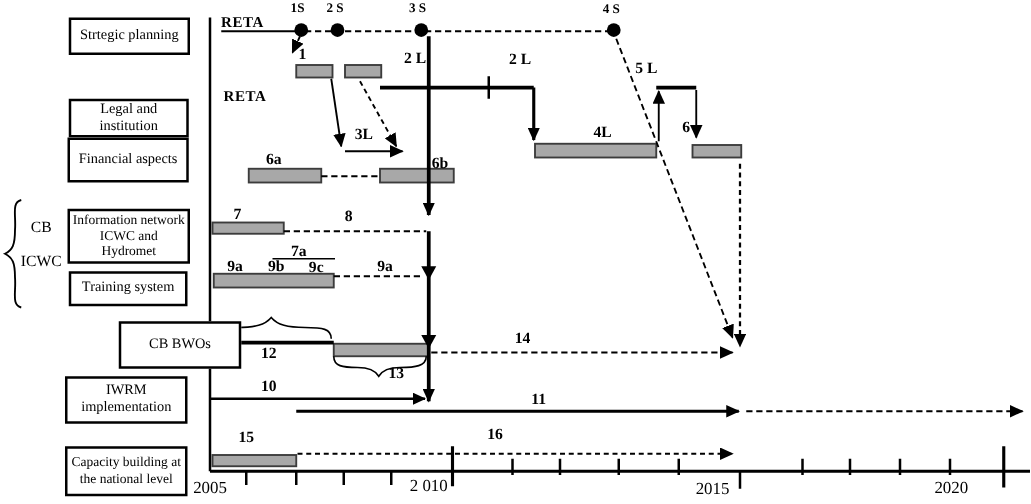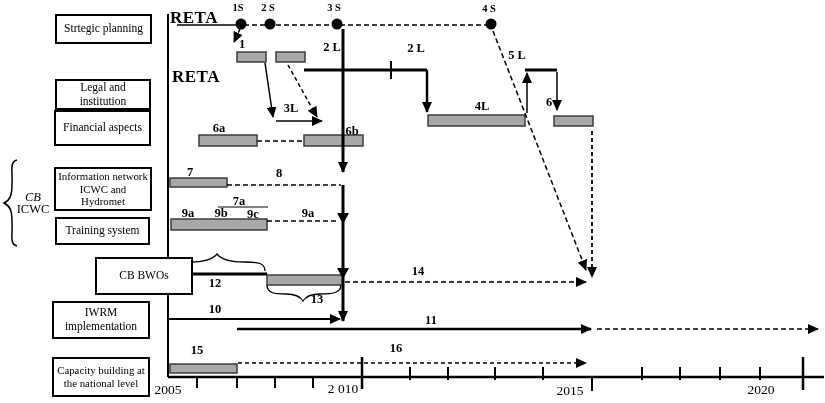--- a/index.html
+++ b/index.html
@@ -14,7 +14,7 @@
   .lbl { position:absolute; transform:translate(-50%,-50%); font-weight:bold;
          font-size:12.5px; white-space:nowrap; }
   .ms  { font-size:10.5px; }
-  .reta { font-size:17px; letter-spacing:0.5px; }
+  .reta { font-size:12px; letter-spacing:0.5px; }
   .yr  { position:absolute; transform:translate(-50%,-50%); font-size:13.5px;
          font-weight:normal; white-space:nowrap; }
   .grp { position:absolute; transform:translate(-50%,-50%); font-weight:normal;

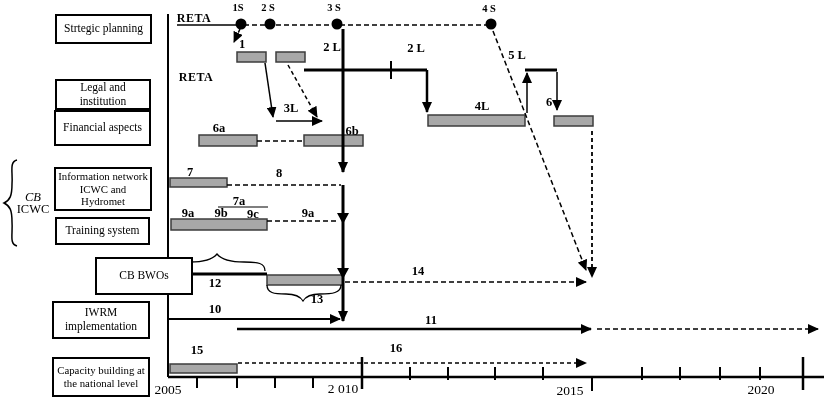--- a/index.html
+++ b/index.html
@@ -142,7 +142,7 @@
   <div class="box" style="left:52px; top:301px; width:98px; height:38px;">IWRM implementation</div>
   <div class="box sm" style="left:52px; top:357px; width:98px; height:40px;">Capacity building at the national level</div>
 
-  <span class="grp" style="left:33px; top:197px;font-style:italic;">CB</span>
+  <span class="grp" style="left:33px; top:182px;">CB</span>
   <span class="grp" style="left:33px; top:209px;text-align:center;">ICWC</span>
 
   <span class="lbl reta" style="left:194px; top:18px;">RETA</span>

